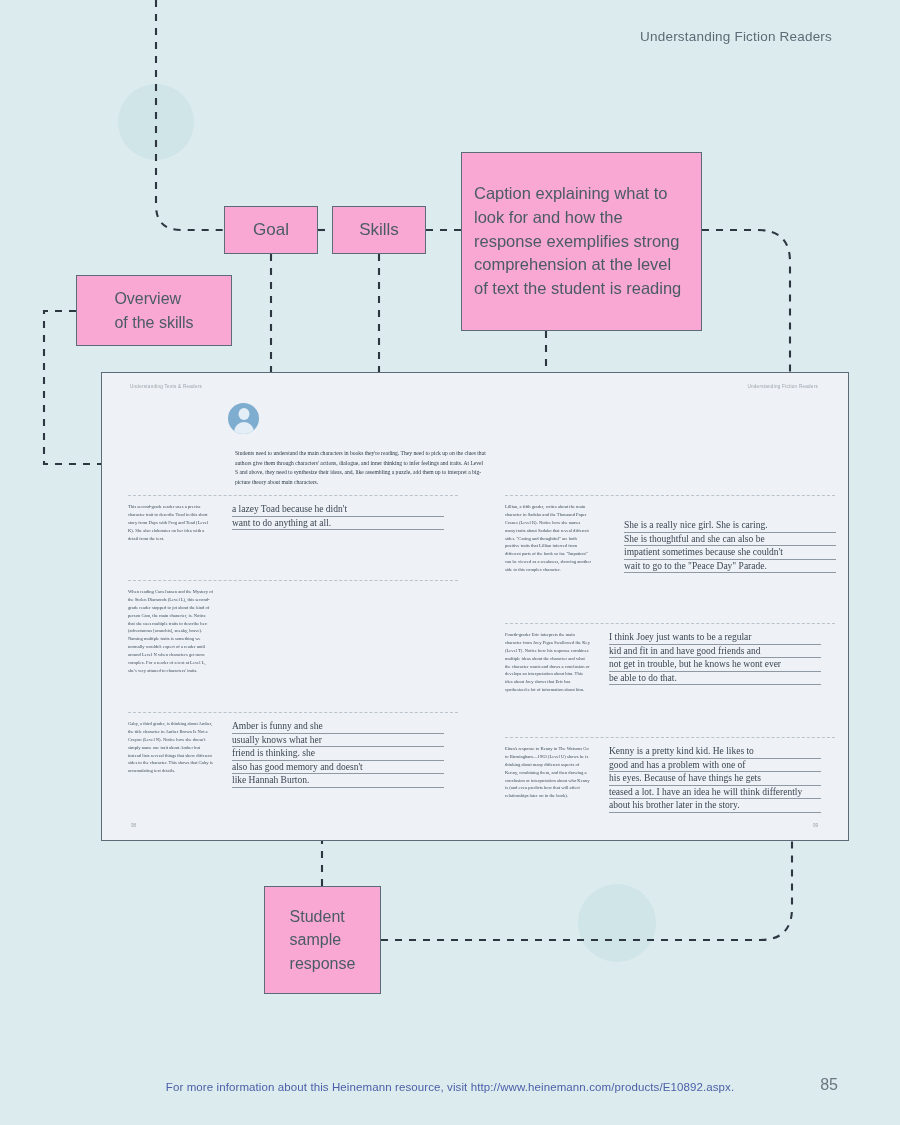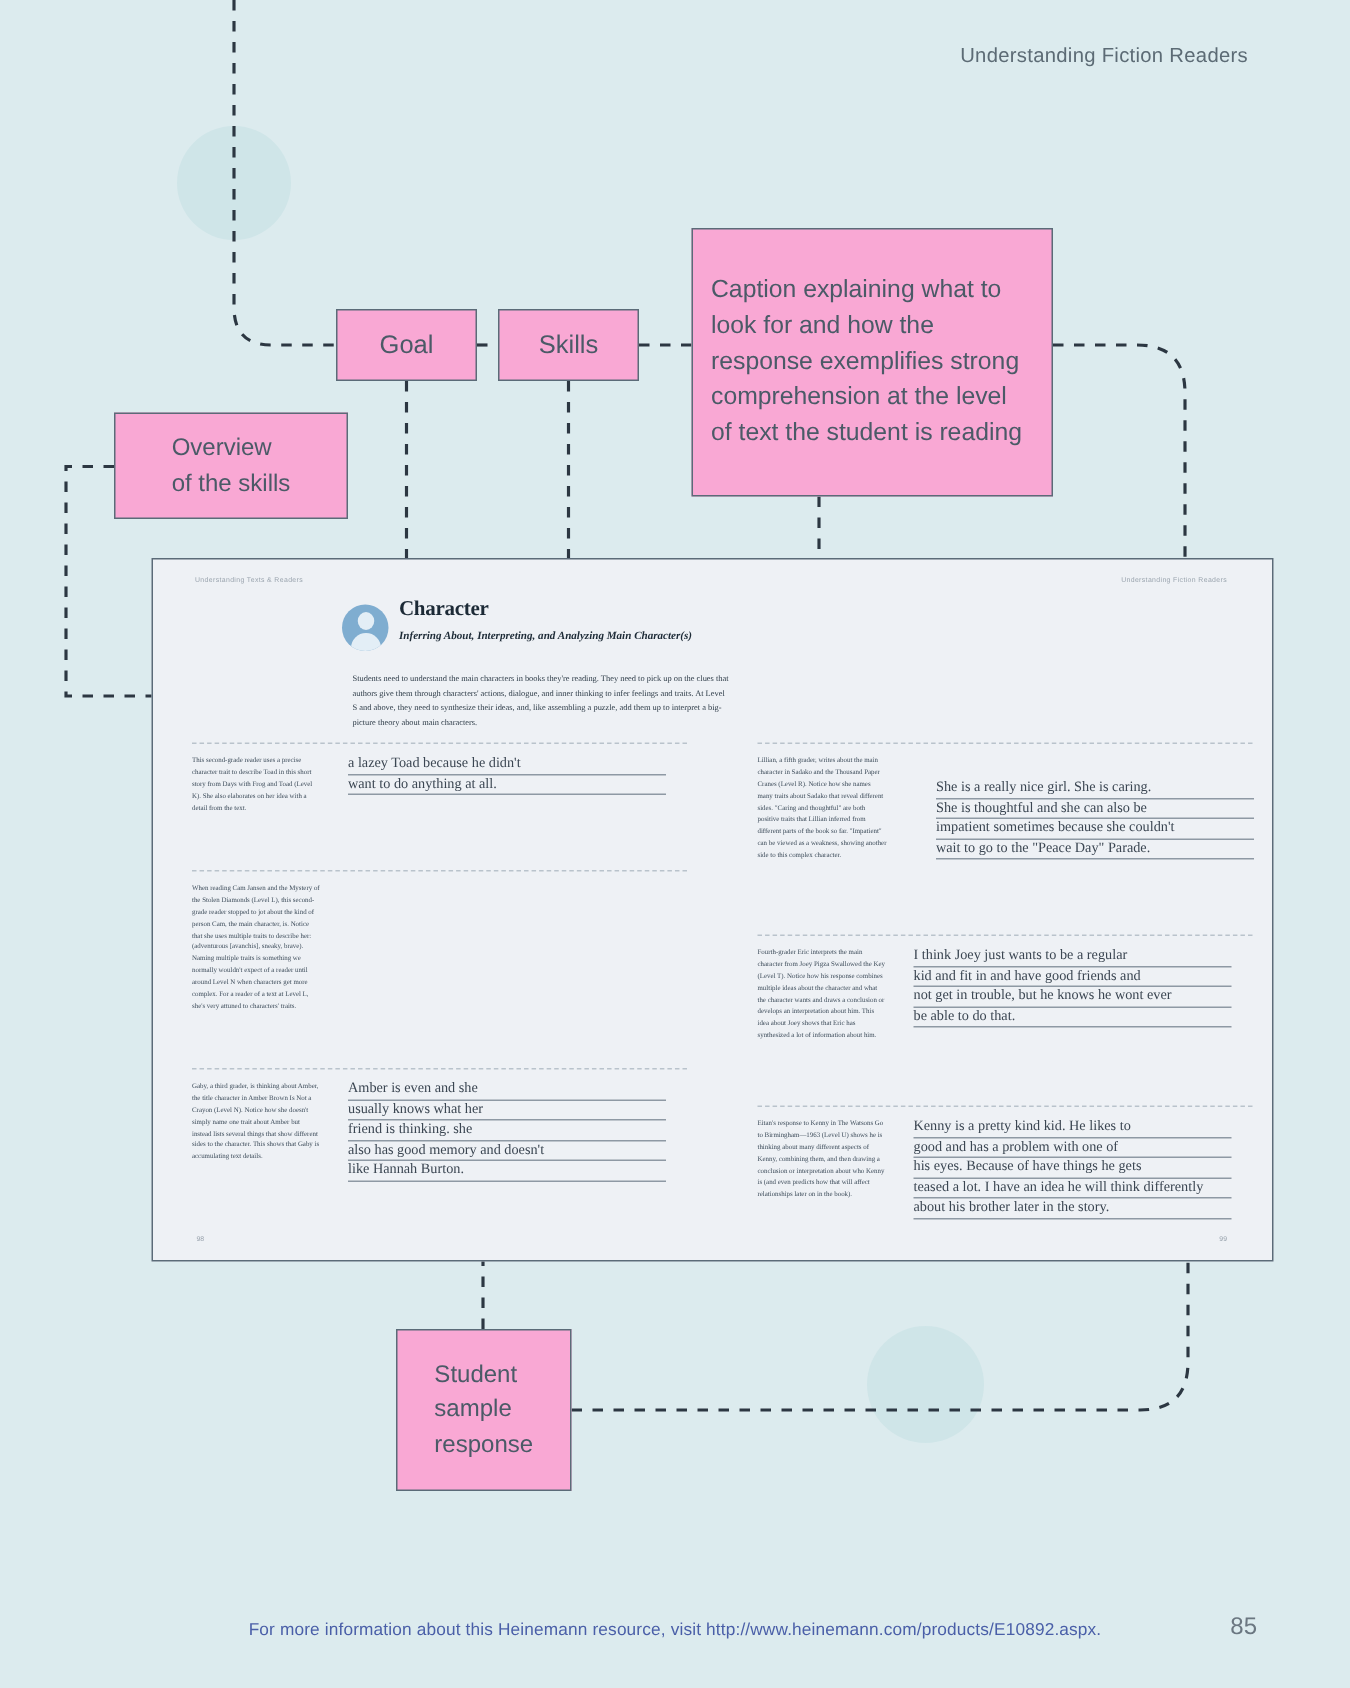--- a/index.html
+++ b/index.html
@@ -193,10 +193,6 @@
 
   <div id="title-block">
     <div id="avatar-icon"></div>
-    <div>
-      <div id="skill-title">Character</div>
-      <div id="skill-subtitle">Inferring About, Interpreting, and Analyzing Main Character(s)</div>
-    </div>
   </div>
   <div id="skill-overview">Students need to understand the main characters in books they're reading. They need to pick up on the clues that authors give them through characters' actions, dialogue, and inner thinking to infer feelings and traits. At Level S and above, they need to synthesize their ideas, and, like assembling a puzzle, add them up to interpret a big-picture theory about main characters.</div>
 

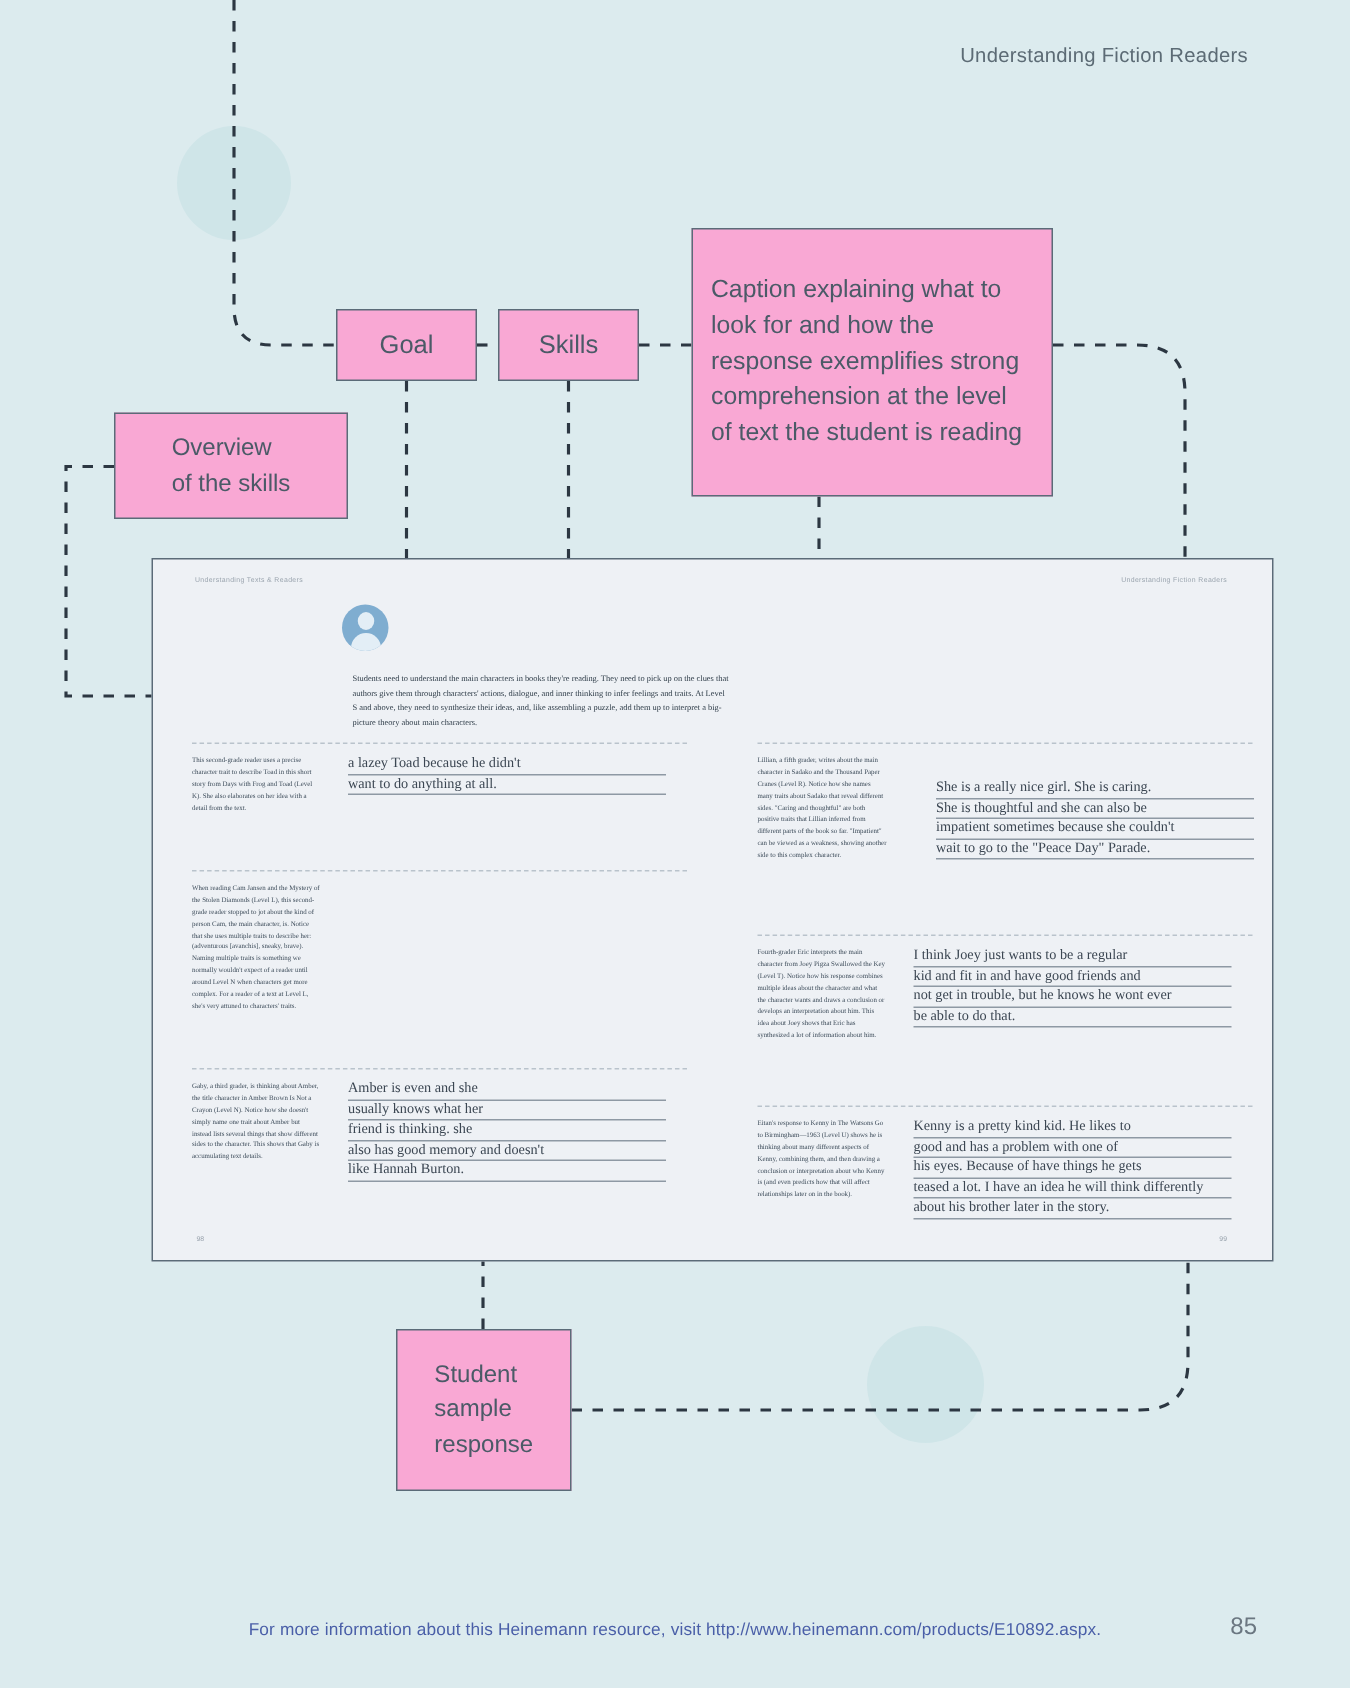--- a/index.html
+++ b/index.html
@@ -213,7 +213,7 @@
         <div class="rule-top"></div>
         <div class="annot" style="margin-top: 7px;">Gaby, a third grader, is thinking about Amber, the title character in Amber Brown Is Not a Crayon (Level N). Notice how she doesn't simply name one trait about Amber but instead lists several things that show different sides to the character. This shows that Gaby is accumulating text details.</div>
         <div class="sample" style="left: 104px; top: 8px; width: 212px;">
-          <div class="hw hwline hw-print,hw-big,hw-print">Amber is even and she</div>
+          <div class="hw hwline hw-print,hw-big,hw-print">Amber is funny and she</div>
           <div class="hw hwline hw-print,hw-big,hw-print">usually knows what her</div>
           <div class="hw hwline hw-print,hw-big,hw-print">friend is thinking. she</div>
           <div class="hw hwline hw-print,hw-big,hw-print">also has good memory and doesn't</div>

